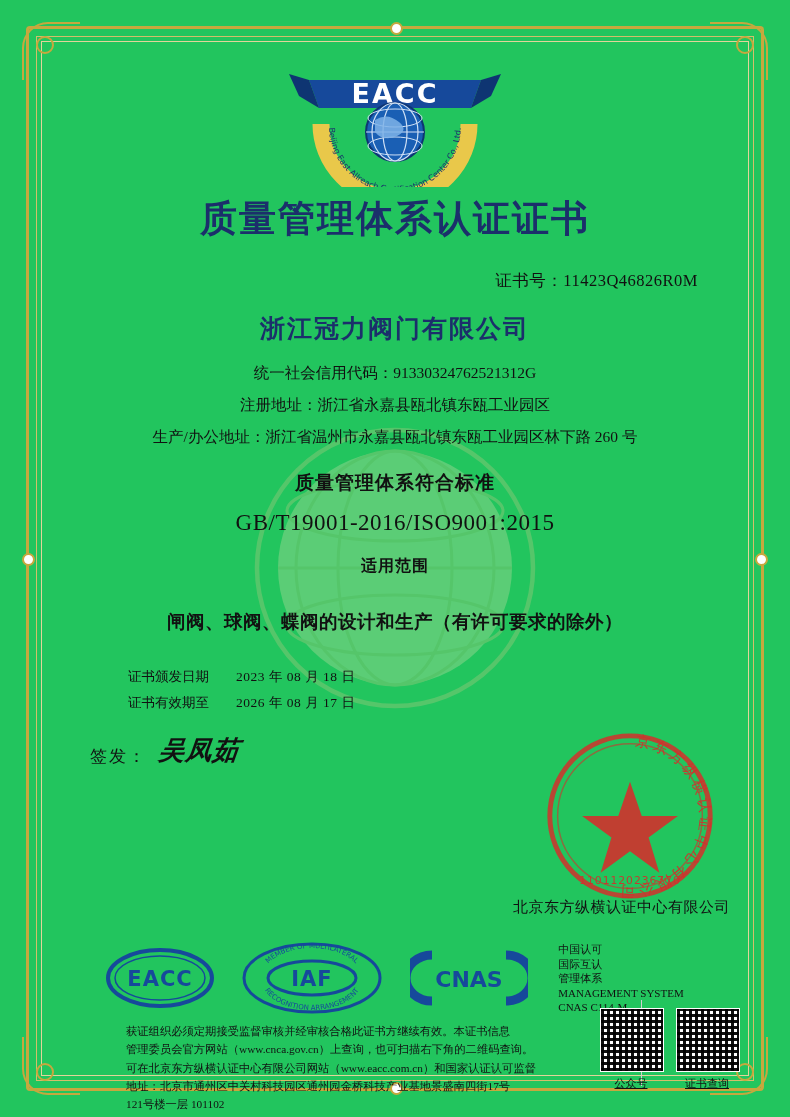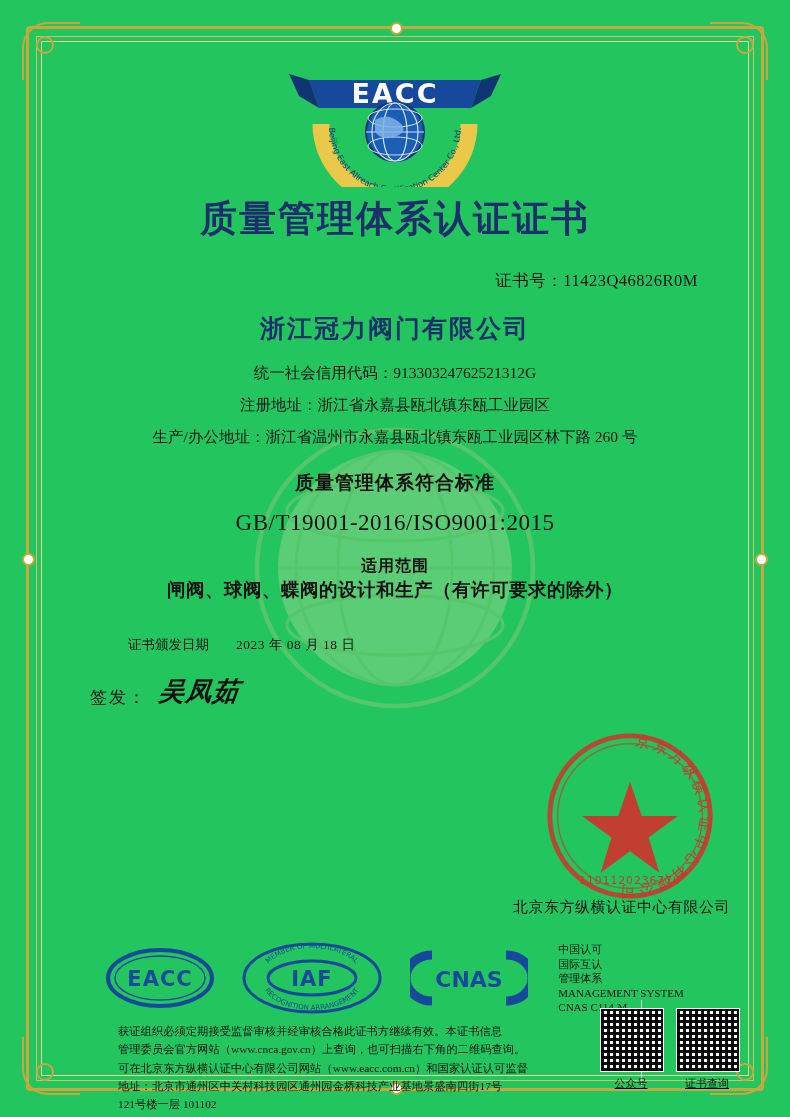--- a/index.html
+++ b/index.html
@@ -154,7 +154,7 @@
     letter-spacing: 1px;
   }
   .scope-value {
-    margin-top: 0;
+    margin-top: 32px;
     font-size: 18.5px;
     font-weight: bold;
     color: #111;

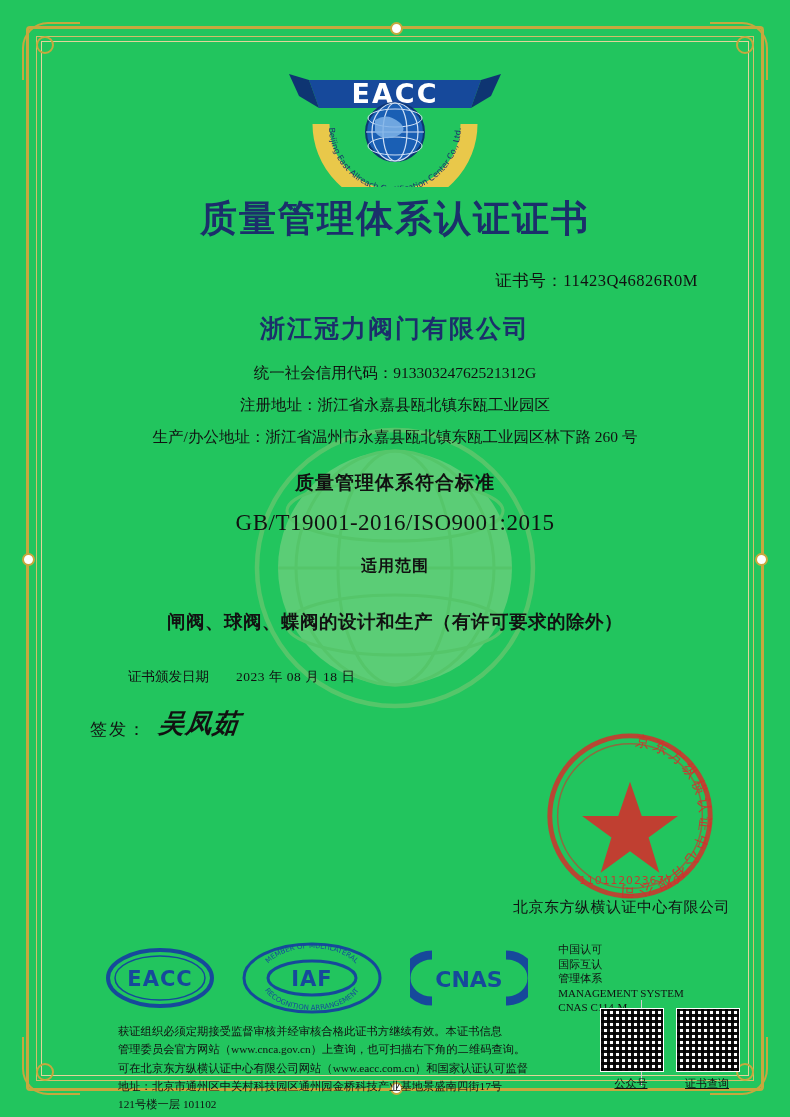--- a/index.html
+++ b/index.html
@@ -365,6 +365,9 @@
     <div class="dates">
       <div>
         <span class="lbl">证书颁发日期</span><span class="val">2023 年 08 月 18 日</span>
+      </div>
+      <div>
+        <span class="lbl">证书有效期至</span><span class="val">2026 年 08 月 17 日</span>
       </div>
     </div>
 

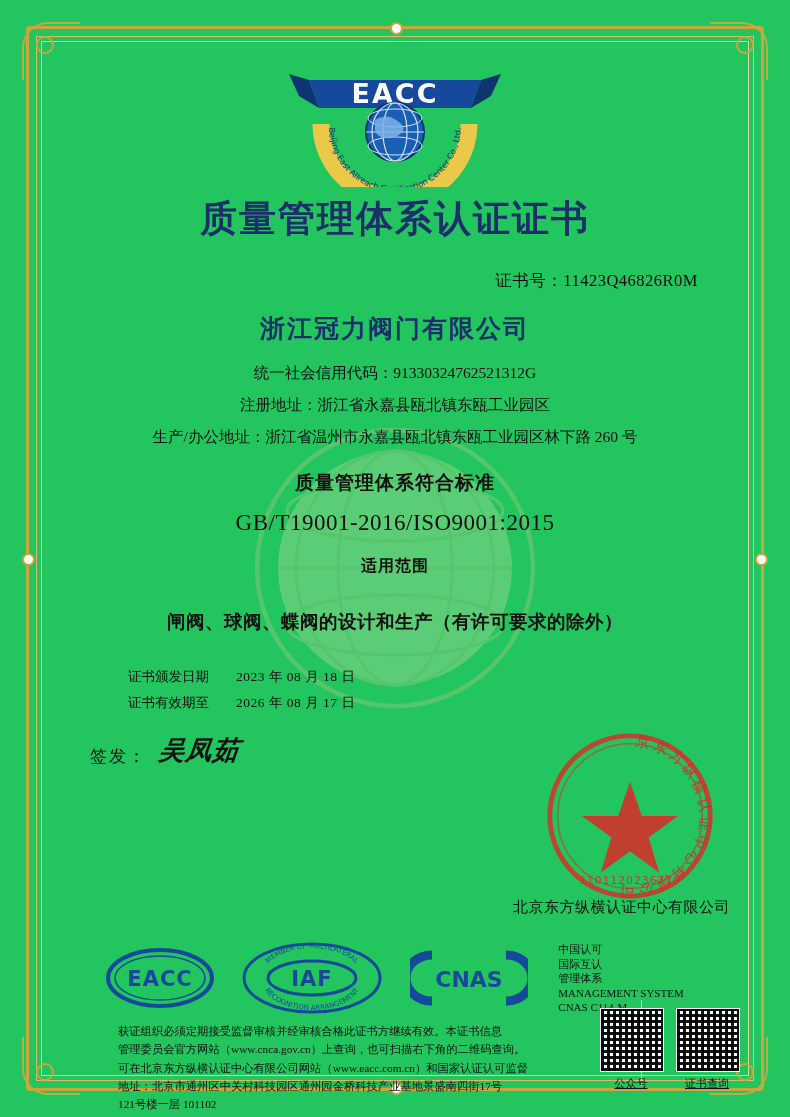--- a/index.html
+++ b/index.html
@@ -244,7 +244,7 @@
     color: #111;
     text-align: left;
   }
-  .footer .fl { text-indent: 0; }
+  .footer .fl { text-indent: 0; margin-left: 8px; }
 
   
   .qr-area {

